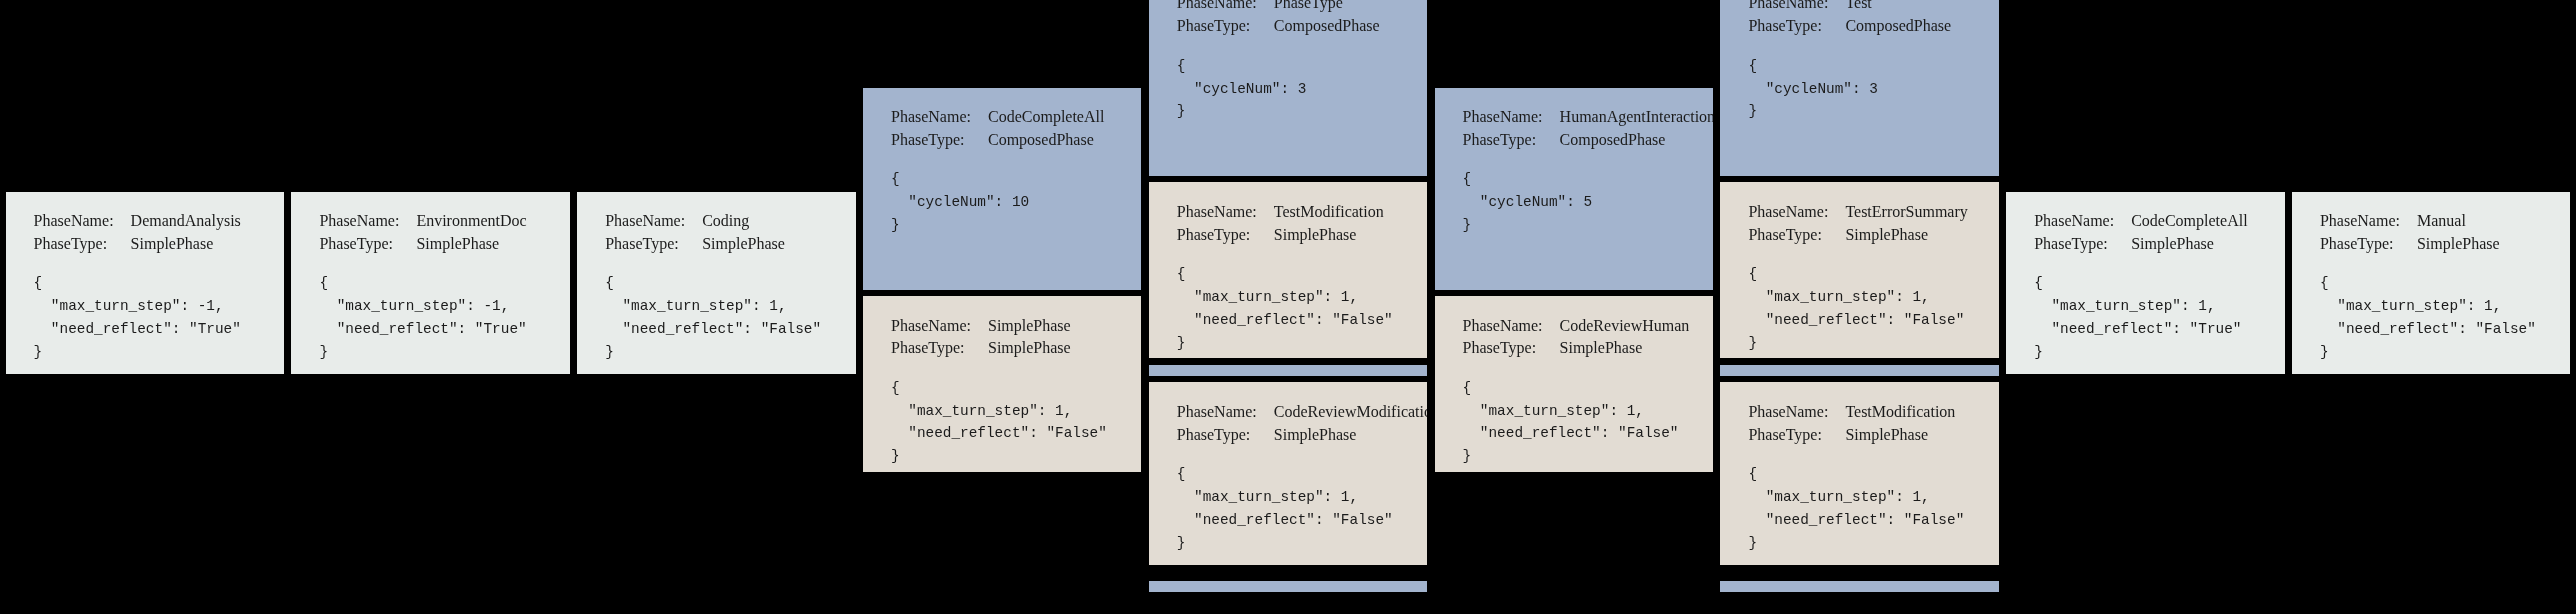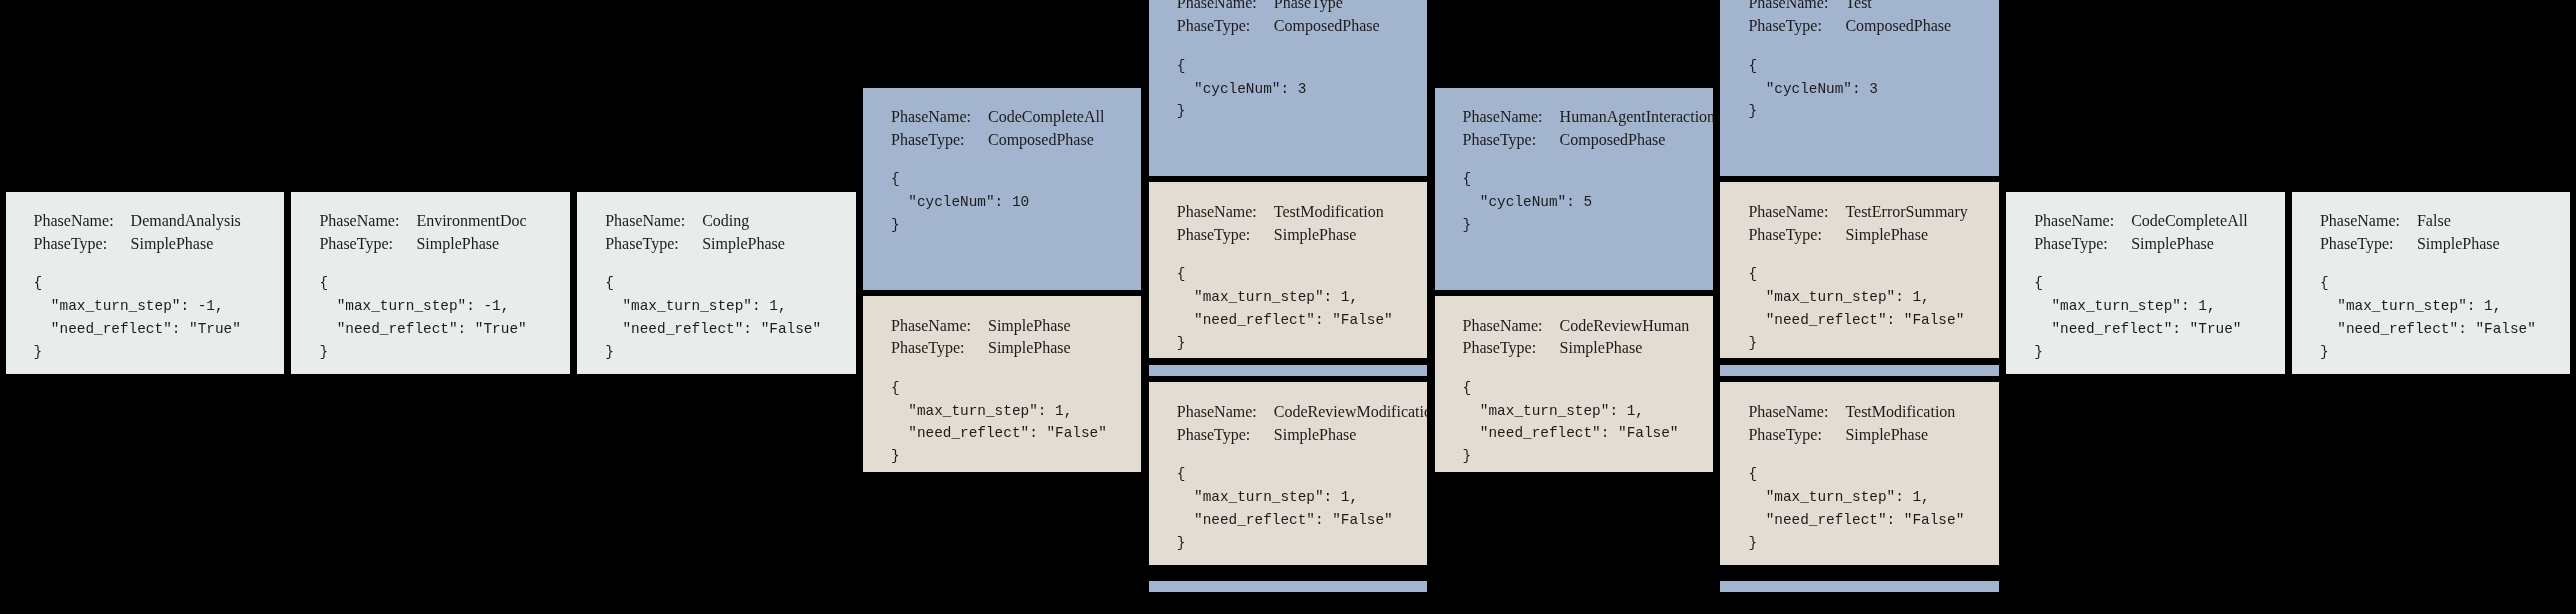--- a/index.html
+++ b/index.html
@@ -335,7 +335,7 @@
         <div class="hdr">
           <div class="hdr-row">
             <span class="hdr-key">PhaseName:</span>
-            <span class="hdr-val">False</span>
+            <span class="hdr-val">Manual</span>
           </div>
           <div class="hdr-row">
             <span class="hdr-key">PhaseType:</span>

